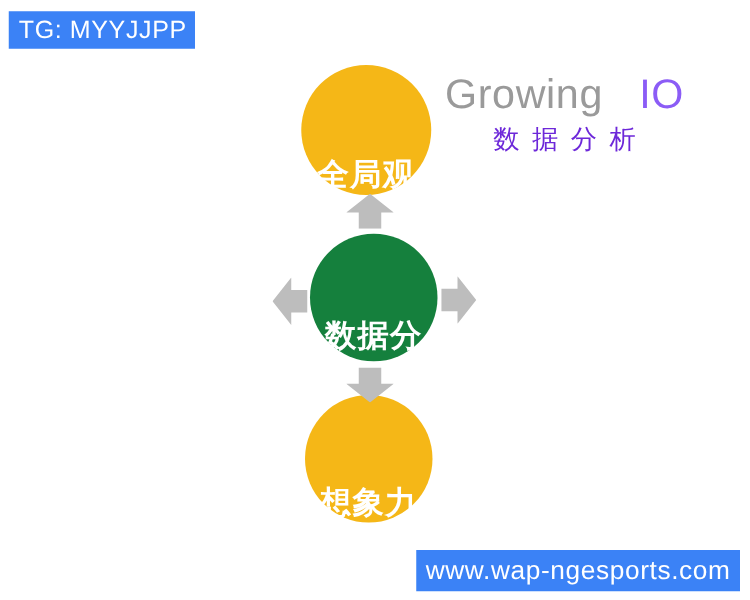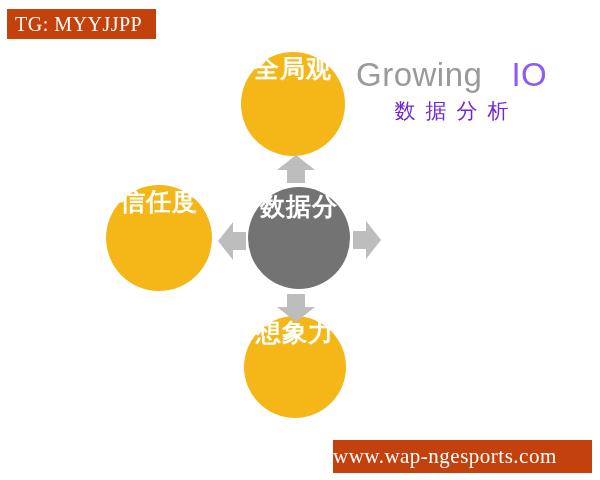--- a/index.html
+++ b/index.html
@@ -17,11 +17,10 @@
   
   .wm-badge{
     position:absolute;
-    background:#c2410c;
+    background:#3b82f6;
     color:#ffffff;
     display:flex;
     align-items:center;
-    font-family:Liberation Serif, serif;
   }
   .wm-top-left{
     left:7px; top:9px;

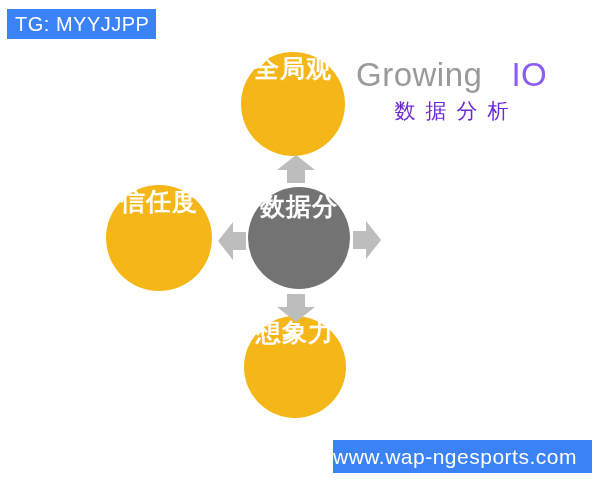--- a/index.html
+++ b/index.html
@@ -63,7 +63,7 @@
     position:absolute;
     border-radius:50%;
     display:flex;
-    align-items:flex-start;
+    align-items:flex-end;
     justify-content:center;
     text-align:center;
     color:#ffffff;

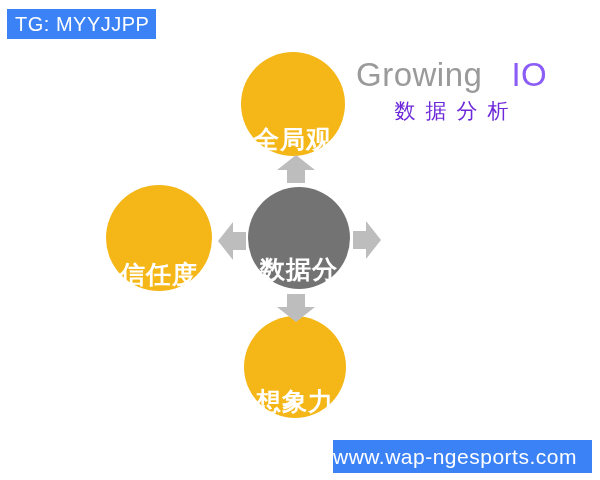--- a/index.html
+++ b/index.html
@@ -106,9 +106,6 @@
     <span>全局观</span>
   </div>
 
-  <div class="node node-yellow node-left">
-    <span>信任度</span>
-  </div>
 
   <div class="node node-green node-center">
     <span>

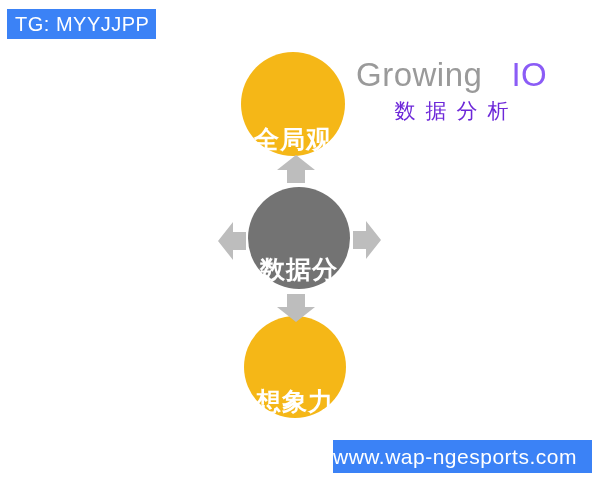--- a/index.html
+++ b/index.html
@@ -71,7 +71,7 @@
     box-sizing:border-box;
   }
   .node-yellow{ background:#f5b717; font-size:25px; letter-spacing:1px; }
-  .node-green{ background:#737373; font-size:25px; line-height:1.55; letter-spacing:1px; }
+  .node-green{ background:#15803d; font-size:25px; line-height:1.55; letter-spacing:1px; }
   .node-top   { left:241px; top:52px;  width:104px; height:104px; }
   .node-left  { left:106px; top:185px; width:106px; height:106px; }
   .node-center{ left:248px; top:187px; width:102px; height:102px; }

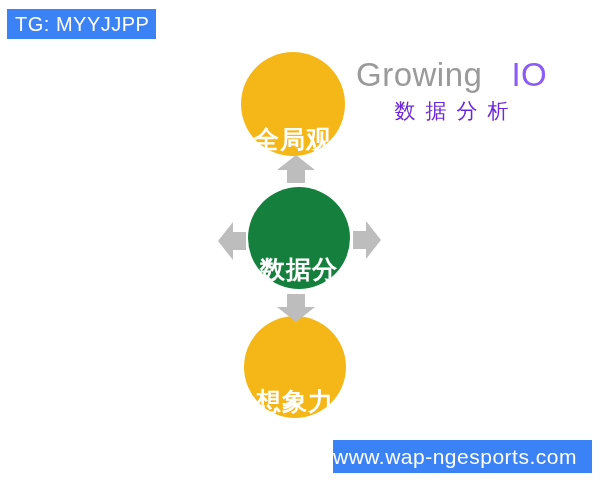--- a/index.html
+++ b/index.html
@@ -33,6 +33,7 @@
     left:333px; top:440px;
     width:259px; height:33px;
     font-size:21px;
+    justify-content:center;
     letter-spacing:0.5px;
   }
   

